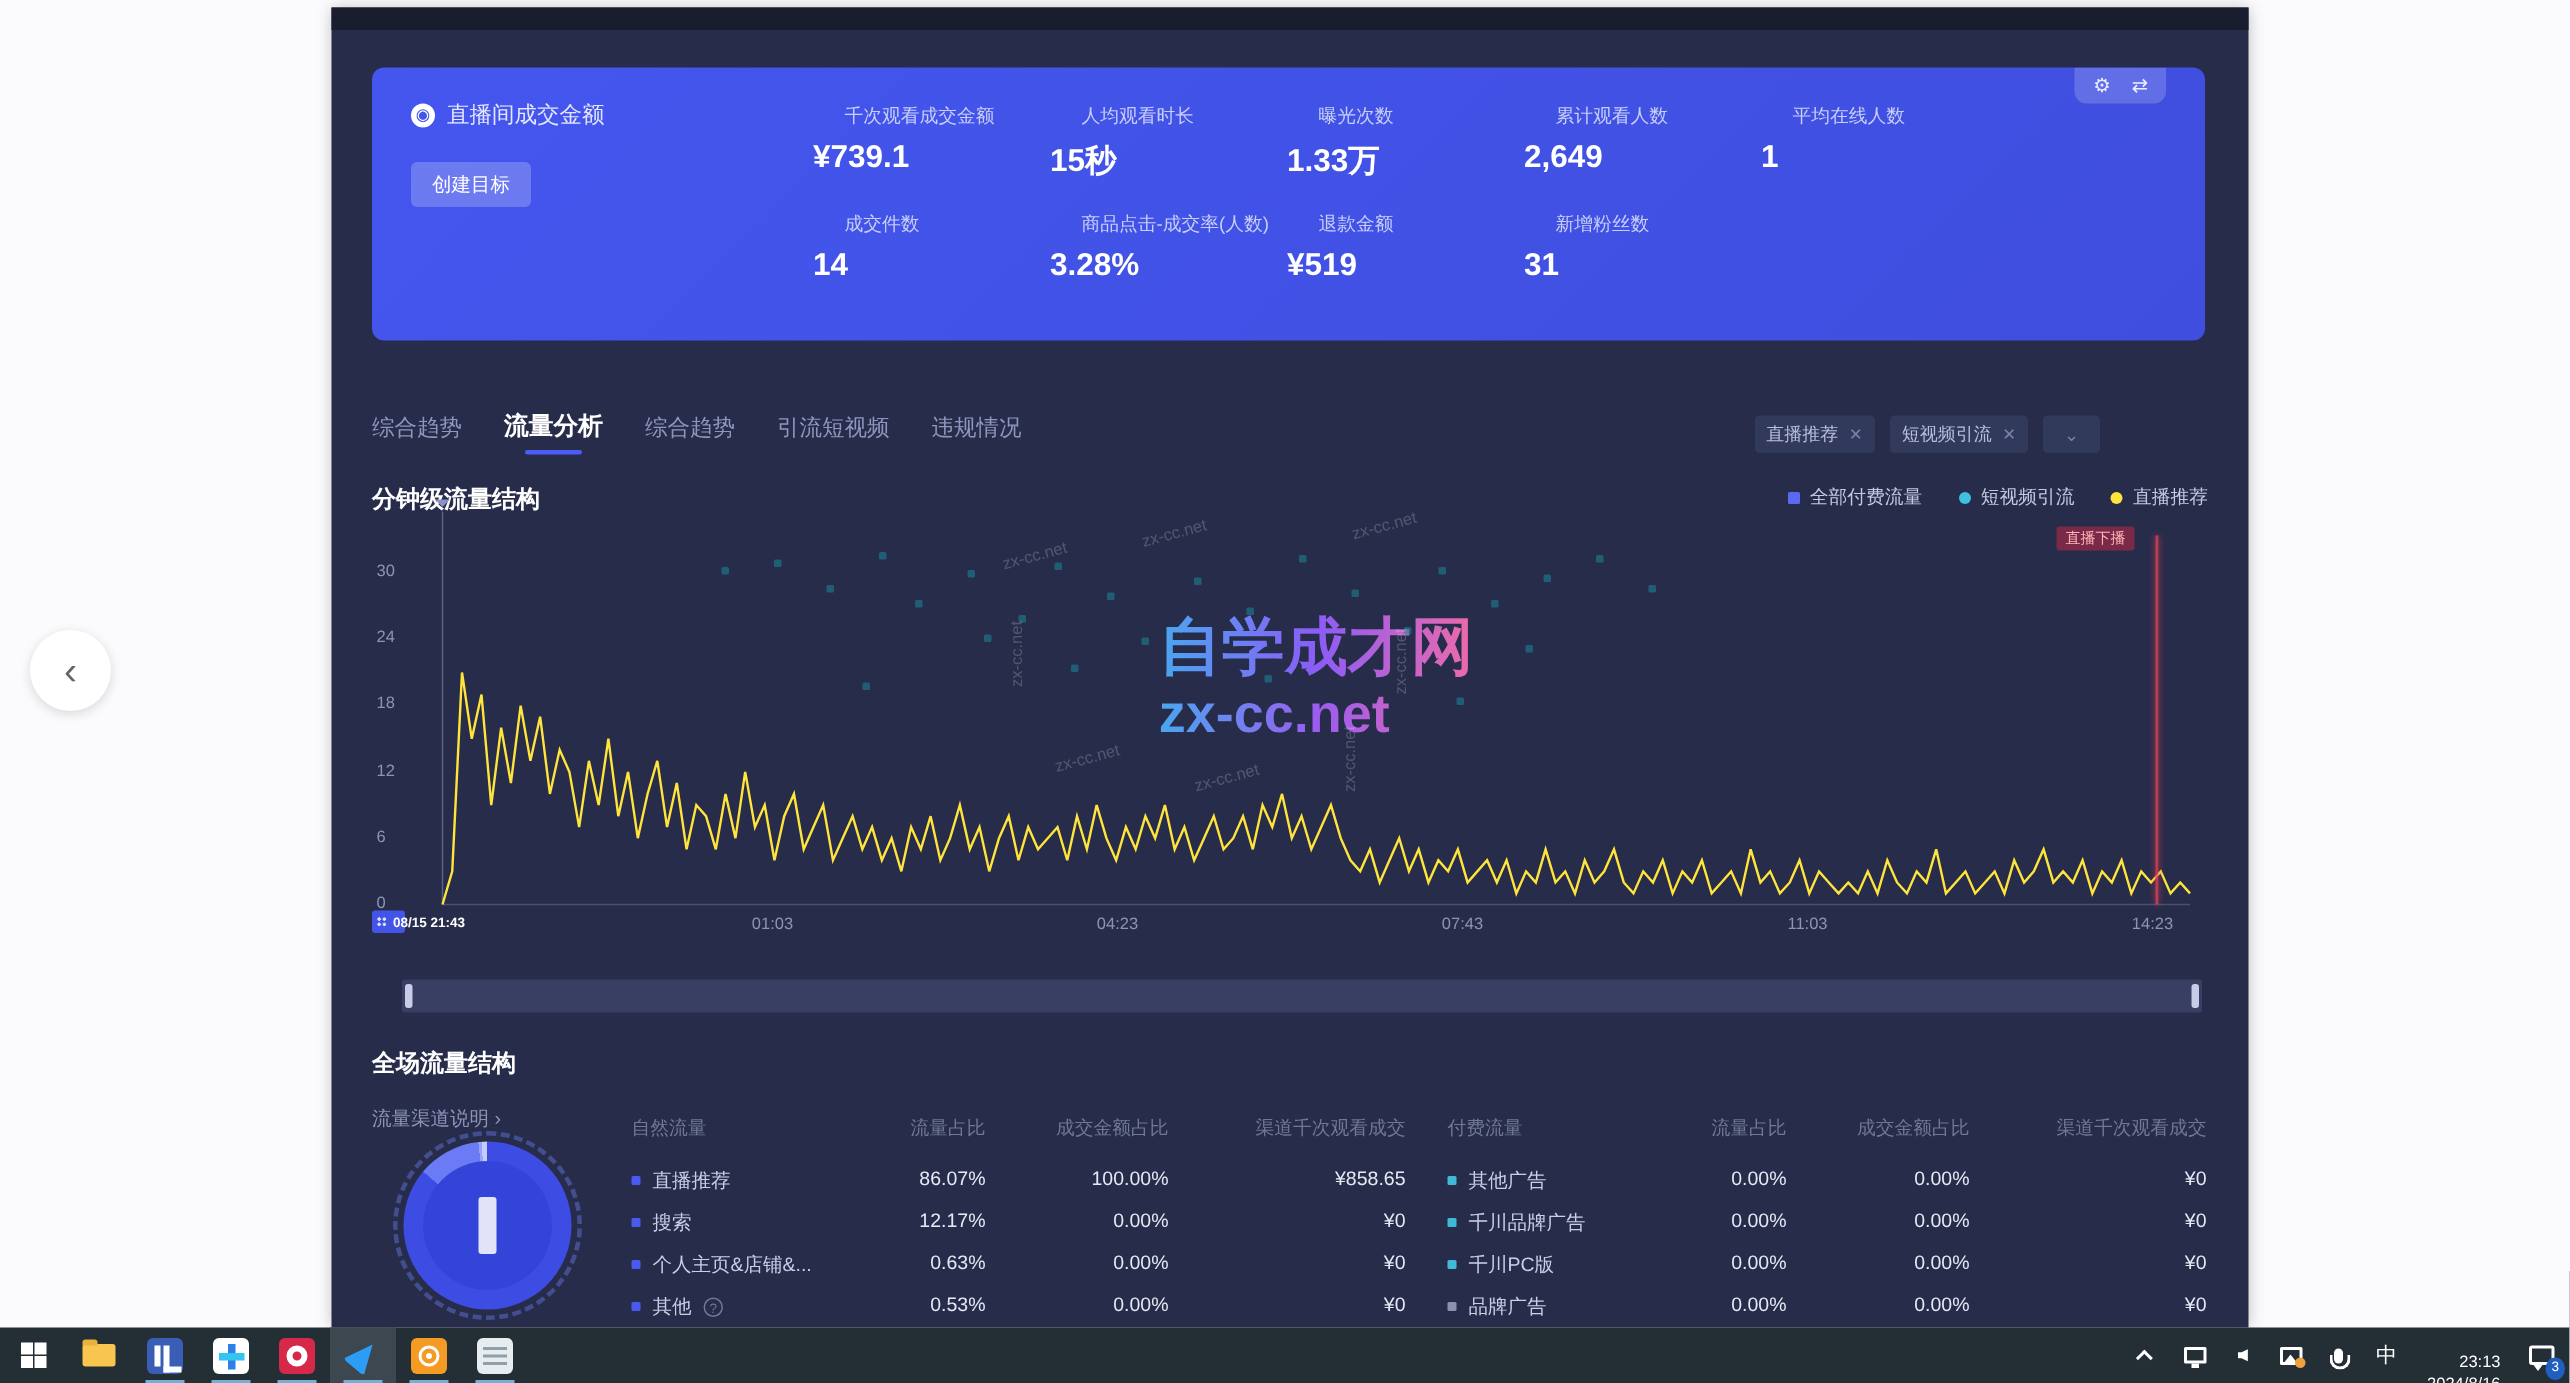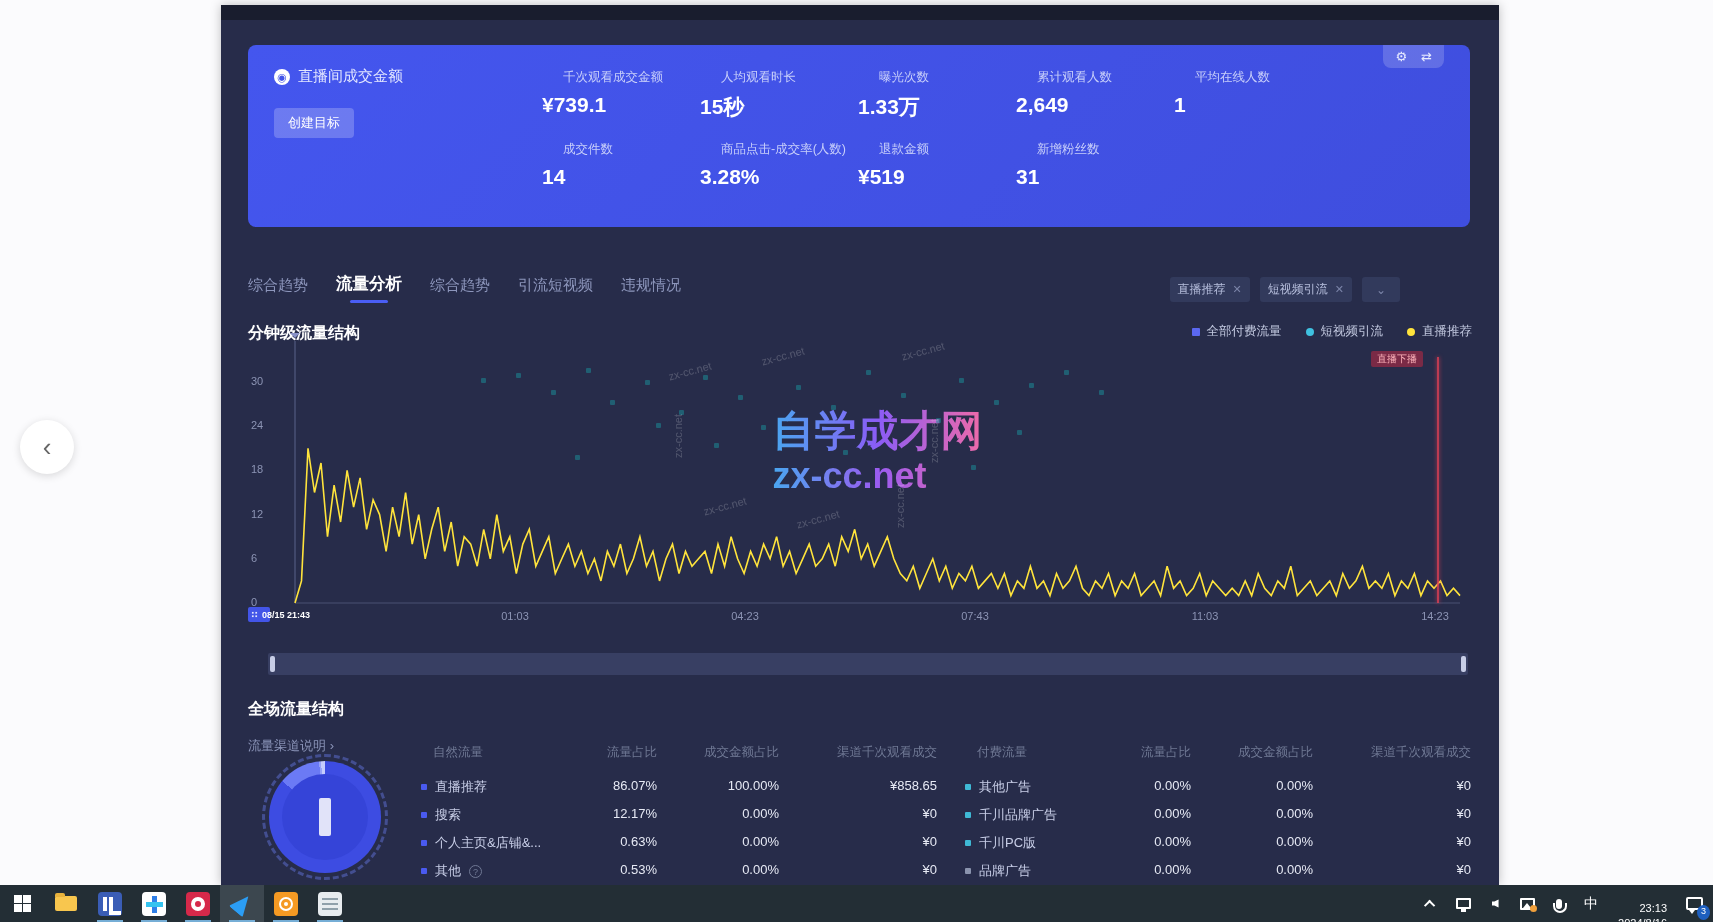--- a/index.html
+++ b/index.html
@@ -104,7 +104,7 @@
 
   .ttable { position:absolute; top:733px; display:grid; grid-template-columns:1fr 88px 122px 158px;
     row-gap:0; font-size:13px; align-content:start; }
-  .ttable .hc { color:#6f7894; font-size:12.5px; padding:6px 0 12px; white-space:nowrap;margin-left:12px; }
+  .ttable .hc { color:#6f7894; font-size:12.5px; padding:6px 0 12px; white-space:nowrap; }
   .ttable .cell { color:#e6e9f4; padding:5px 0; text-align:right; white-space:nowrap; }
   .ttable .lab { display:flex; align-items:center; gap:8px; color:#c9cfe8; text-align:left; }
   .dot { width:6px; height:6px; border-radius:1px; flex:none; }

